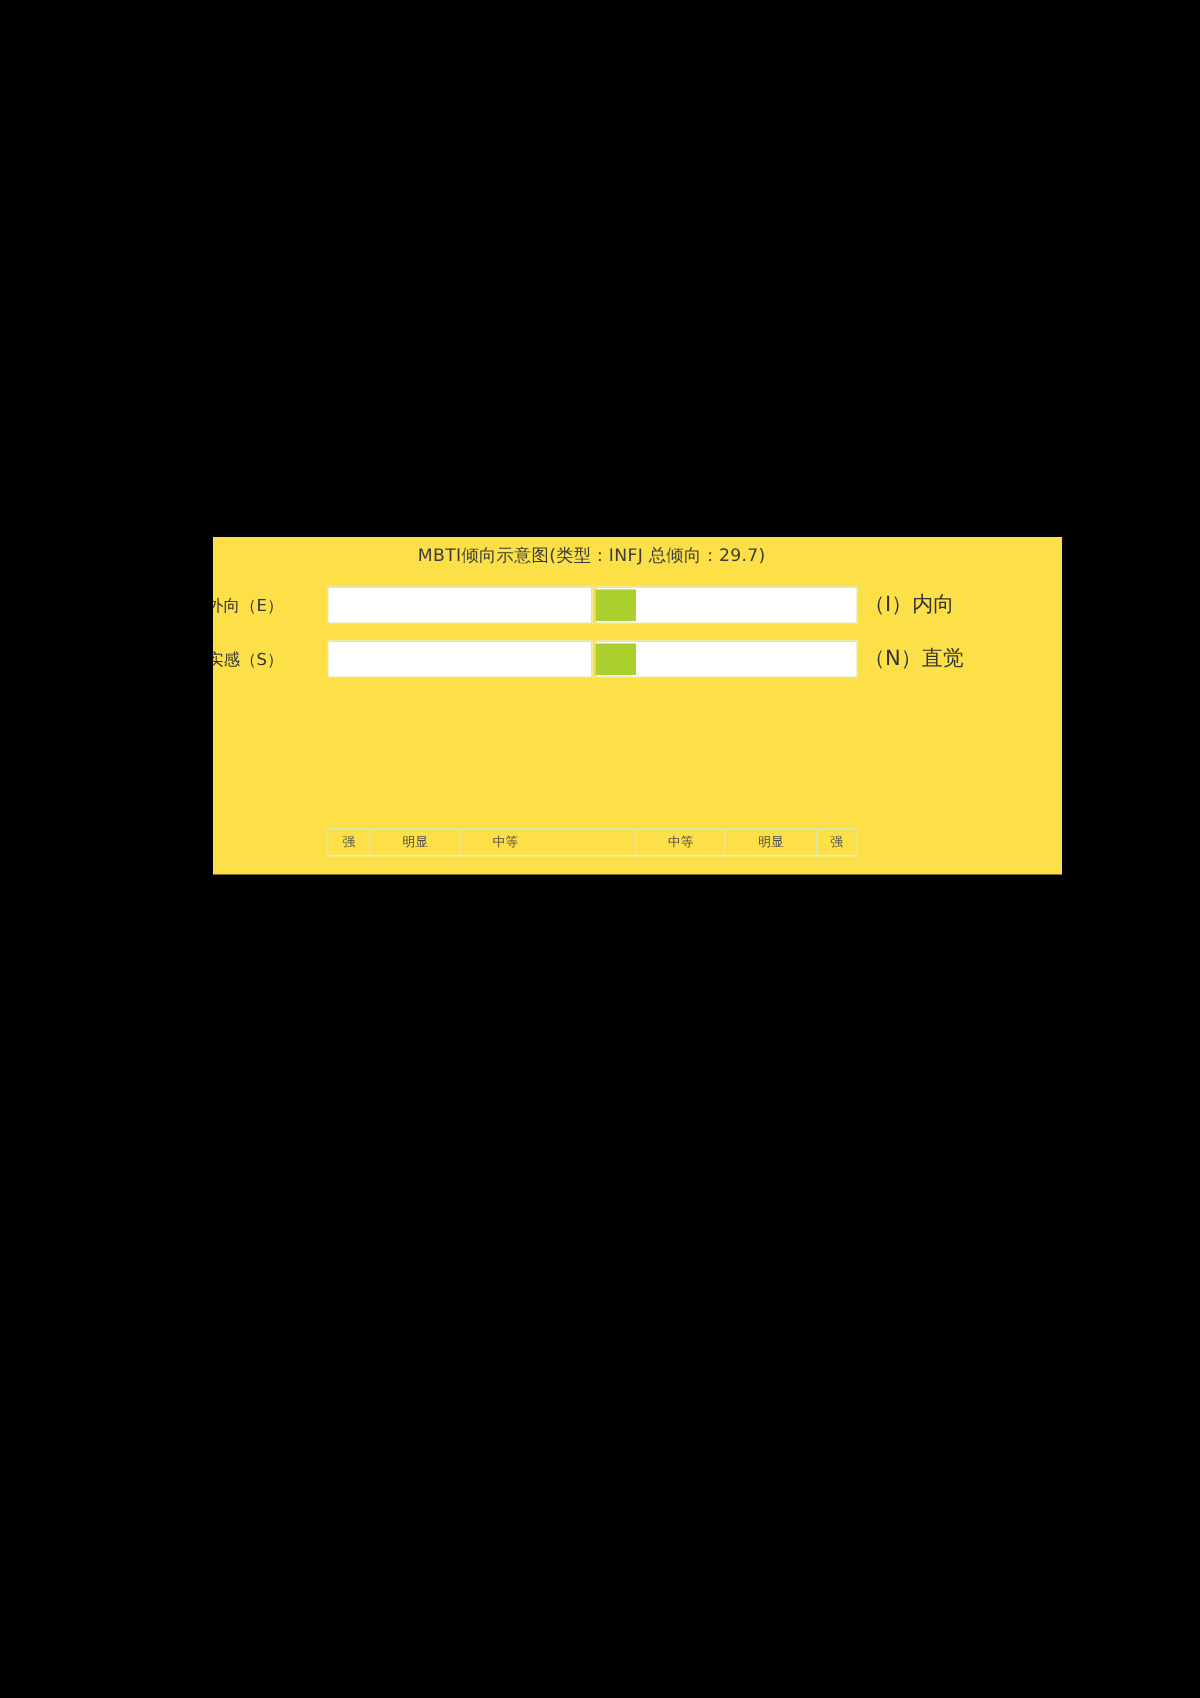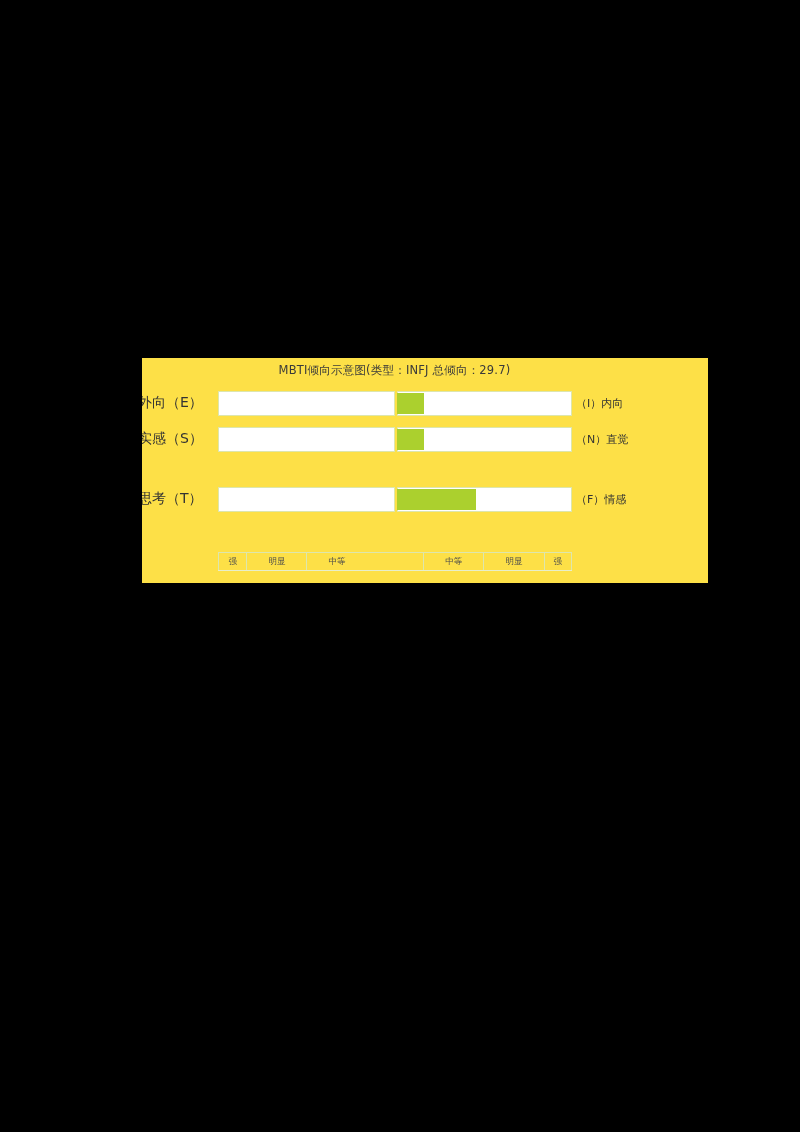--- a/index.html
+++ b/index.html
@@ -51,7 +51,7 @@
     left:-4px; top:0;
     width:80px; height:34px;
     display:flex; align-items:center; justify-content:flex-start;
-    font-size:14px;
+    font-size:11px;
     color:#333333;
     white-space:nowrap;
     overflow:hidden;

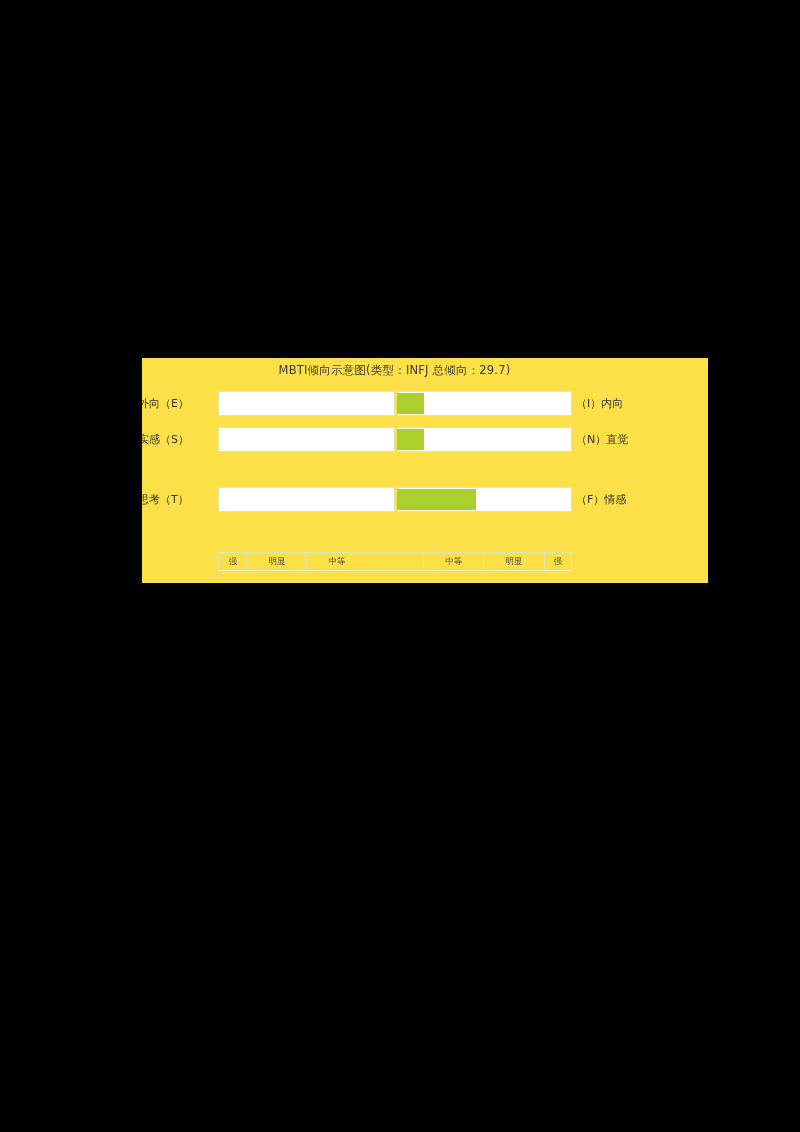--- a/index.html
+++ b/index.html
@@ -62,7 +62,7 @@
     left:434px; top:0;
     width:80px; height:34px;
     display:flex; align-items:center; justify-content:flex-start;
-    font-size:11px;
+    font-size:14px;
     color:#333333;
     white-space:nowrap;
   }

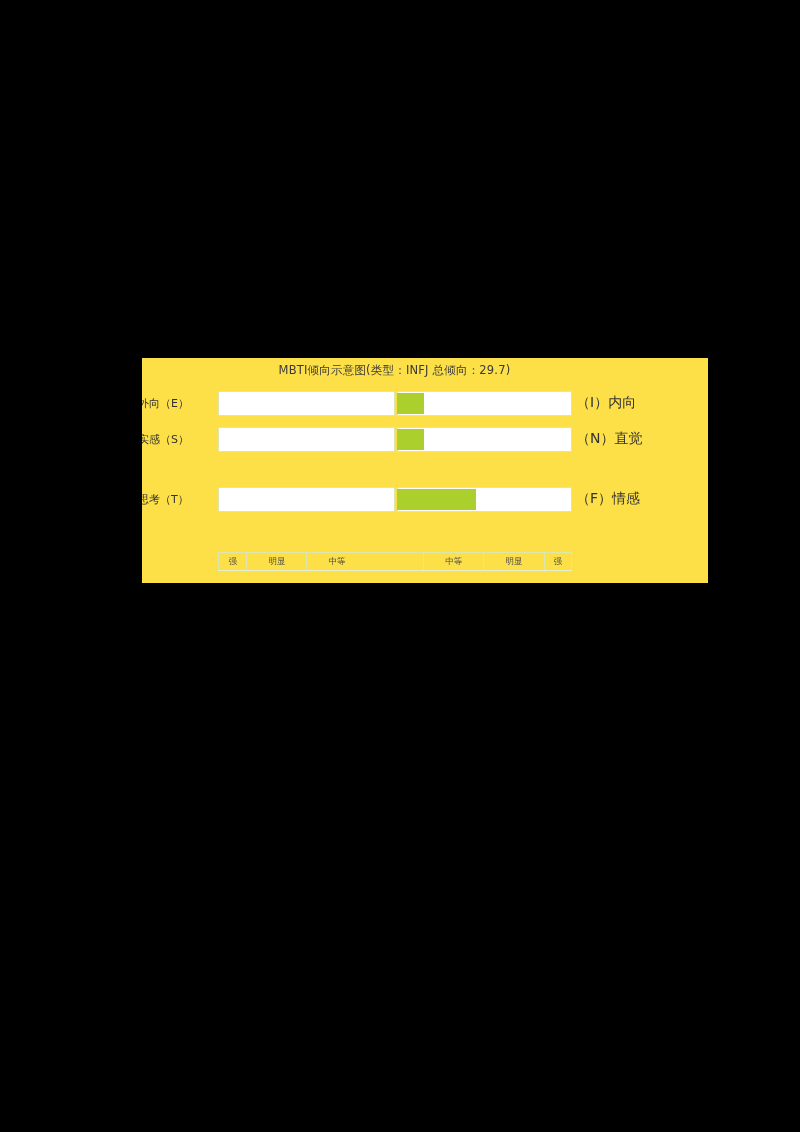--- a/index.html
+++ b/index.html
@@ -134,13 +134,6 @@
     <div class="label-right">（N）直觉</div>
   </div>
 
-  <div class="row row-2">
-    <div class="label-left">思考（T）</div>
-    <div class="track track-left"></div>
-    <div class="track track-right"></div>
-    <div class="fill" id="fill-2" style="width: 79px; left: 255px; background: rgb(171, 208, 46);"></div>
-    <div class="label-right">（F）情感</div>
-  </div>
 
 
   <div id="scale">

